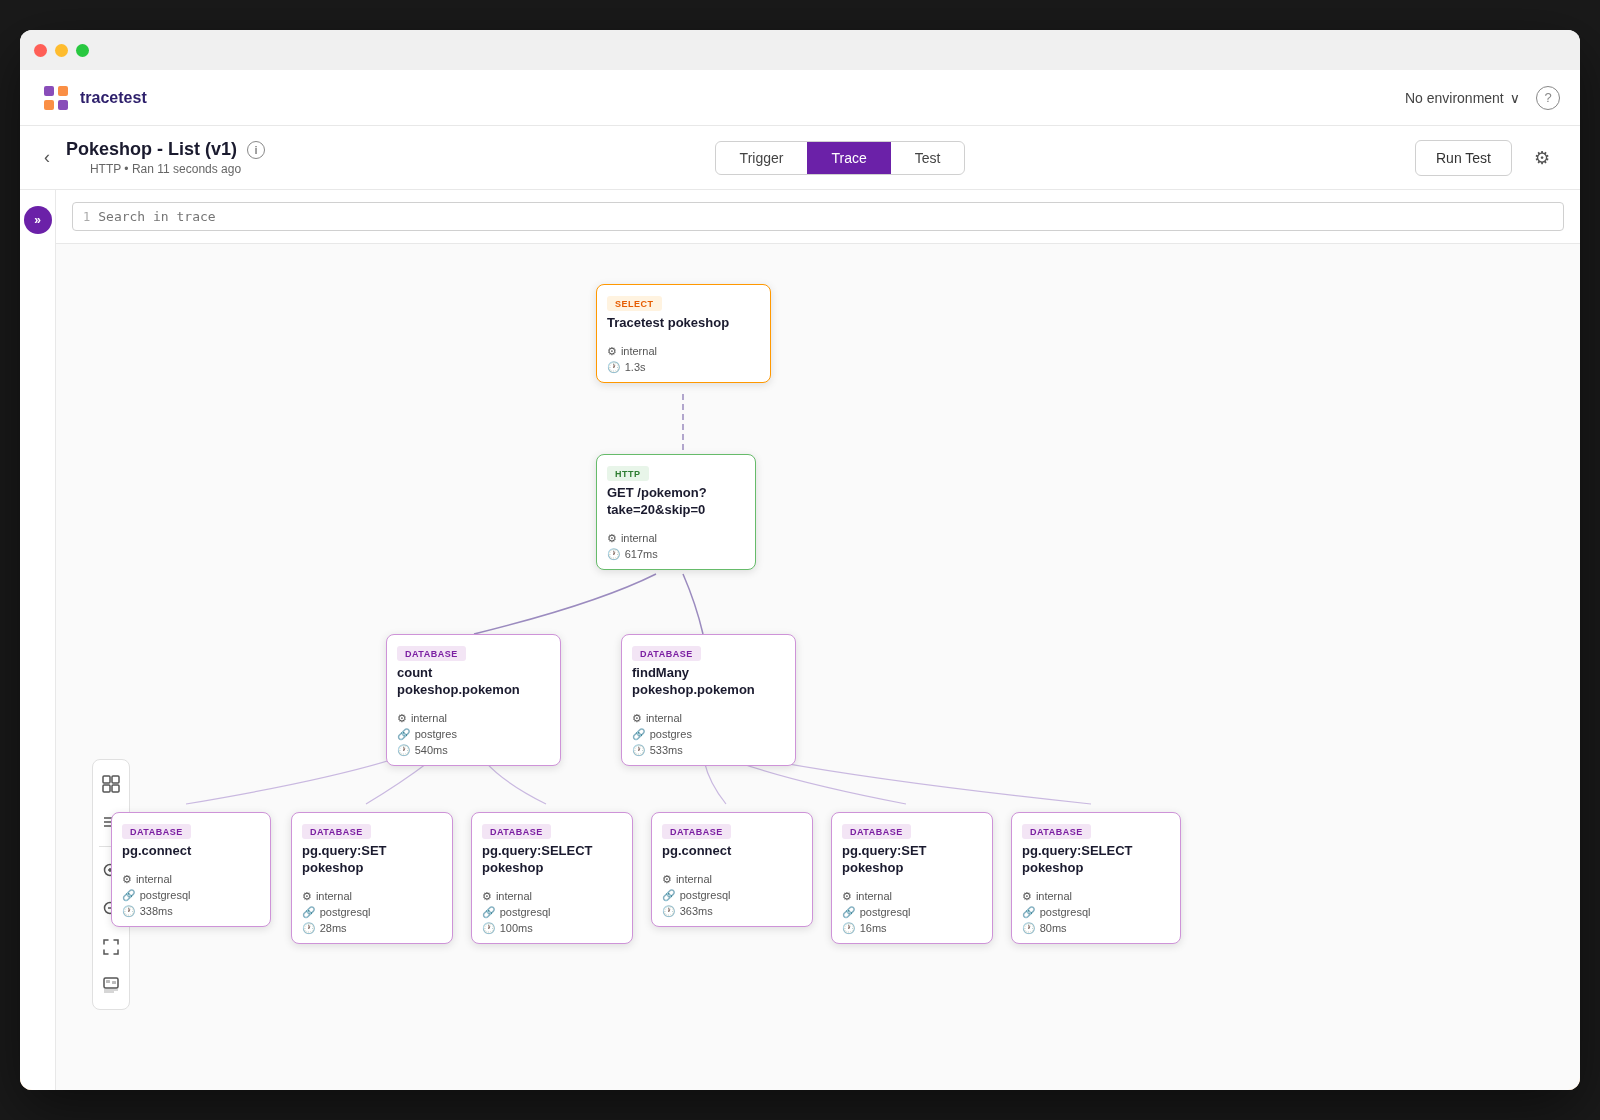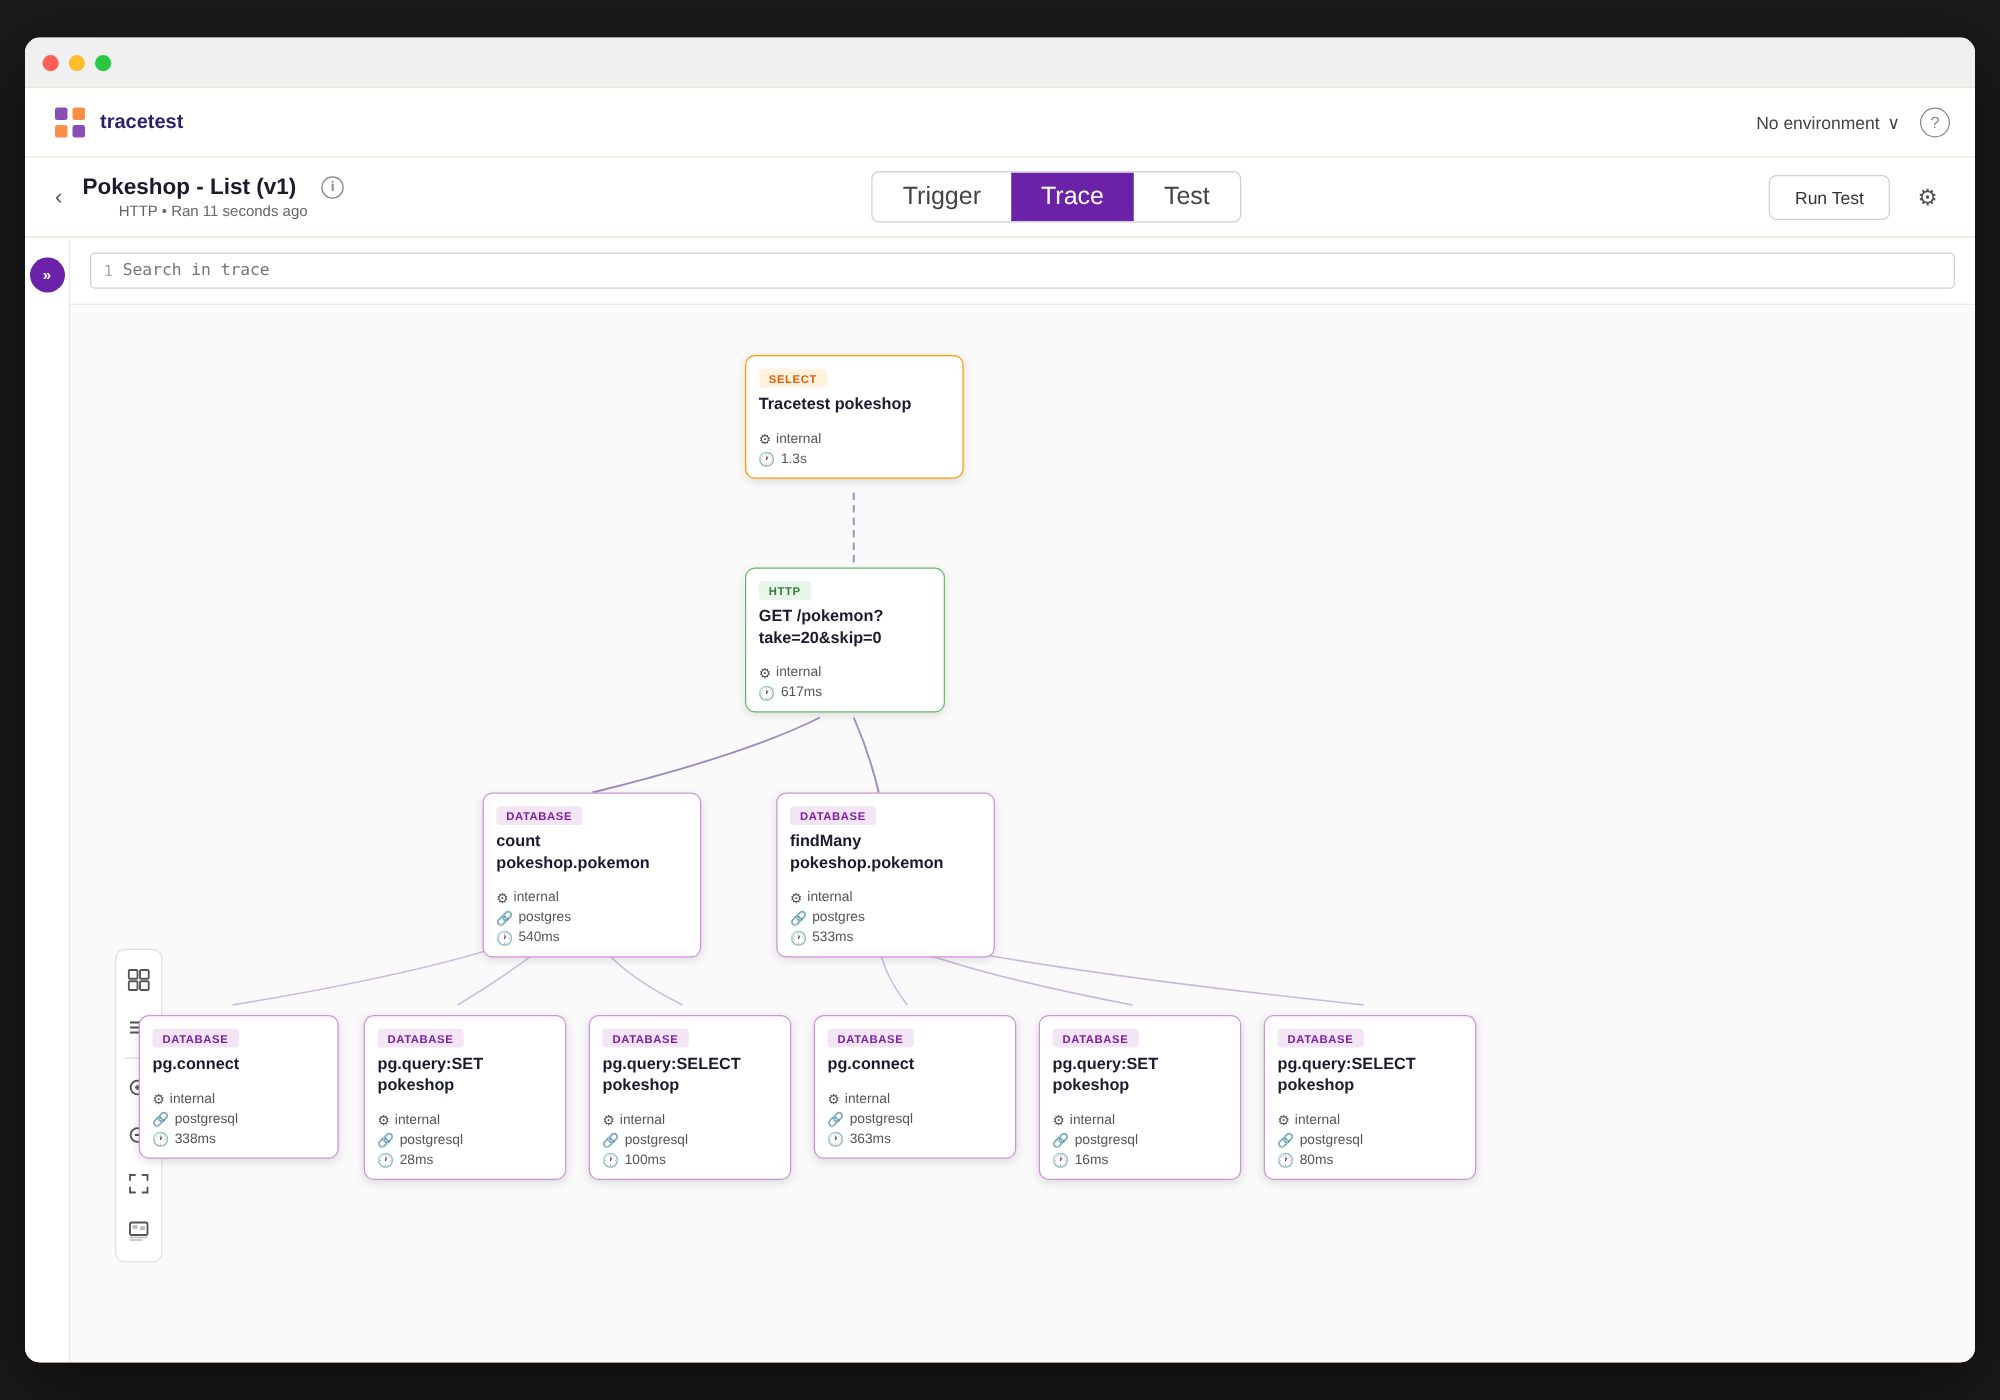--- a/index.html
+++ b/index.html
@@ -120,7 +120,7 @@
       color: #1a1a2e;
       display: flex;
       align-items: center;
-      gap: 20px;
+      gap: 10px;
     }
     .info-icon {
       width: 18px;

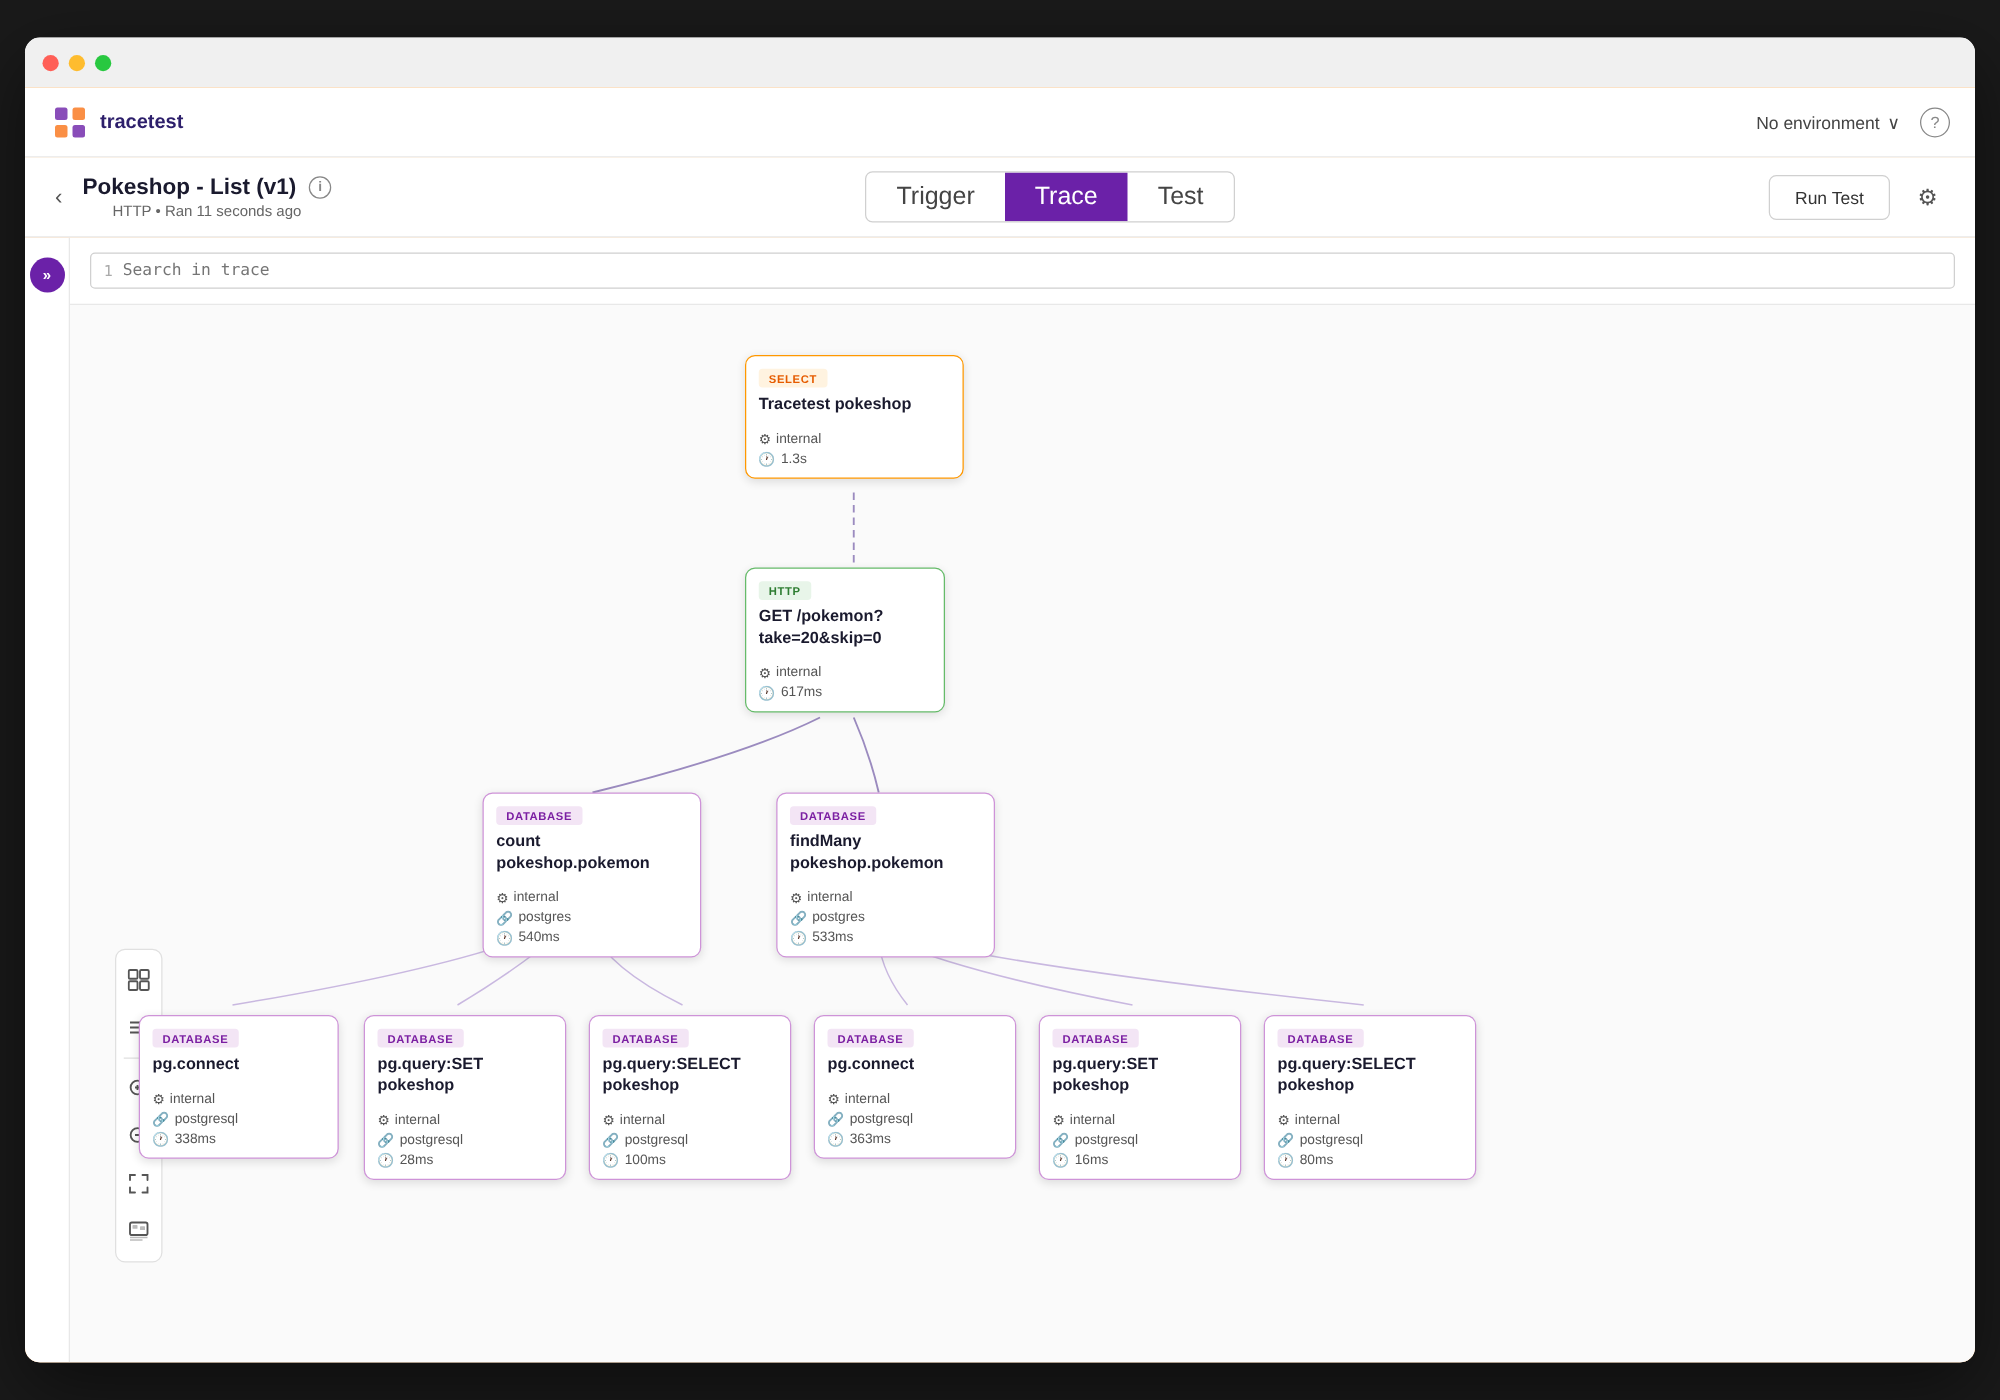--- a/index.html
+++ b/index.html
@@ -148,7 +148,7 @@
     }
     .tab-btn {
       padding: 8px 24px;
-      font-size: 20px;
+      font-size: 14px;
       font-weight: 500;
       cursor: pointer;
       border: none;

